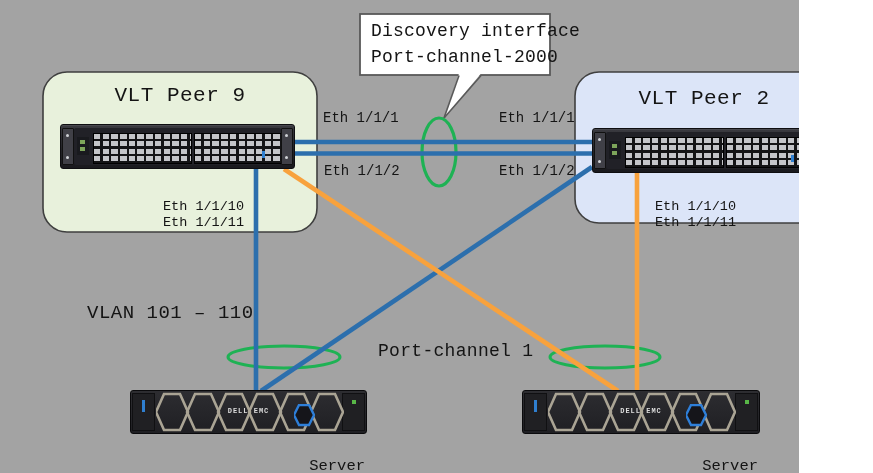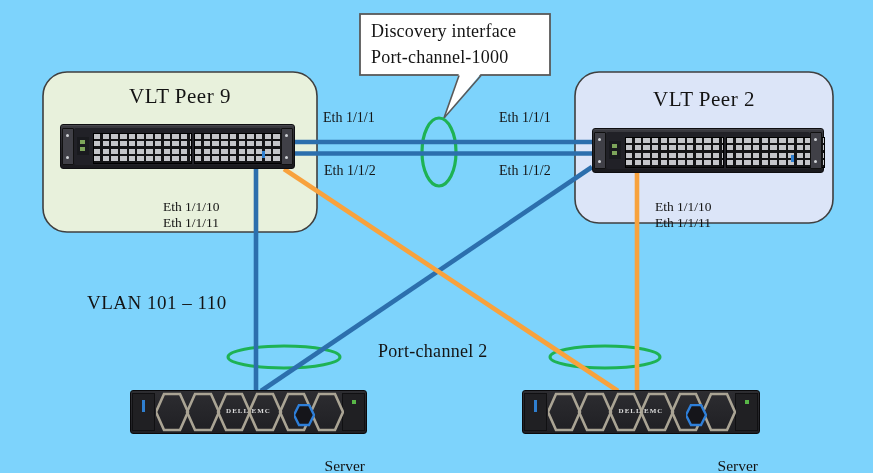--- a/index.html
+++ b/index.html
@@ -4,8 +4,8 @@
 <style>
   html,body{margin:0;padding:0;background:#fff;}
   .stage{
-    position:relative;width:873px;height:473px;background:#7dd3fc;
-    font-family:Liberation Serif, serif;color:#141414;overflow:hidden;
+    position:relative;width:799px;height:473px;background:#a3a3a3;
+    font-family:Liberation Mono, monospace;color:#141414;overflow:hidden;
   }
   svg.wires{position:absolute;left:0;top:0;z-index:1;}
   .lbl{position:absolute;z-index:3;color:#141414;white-space:nowrap;}

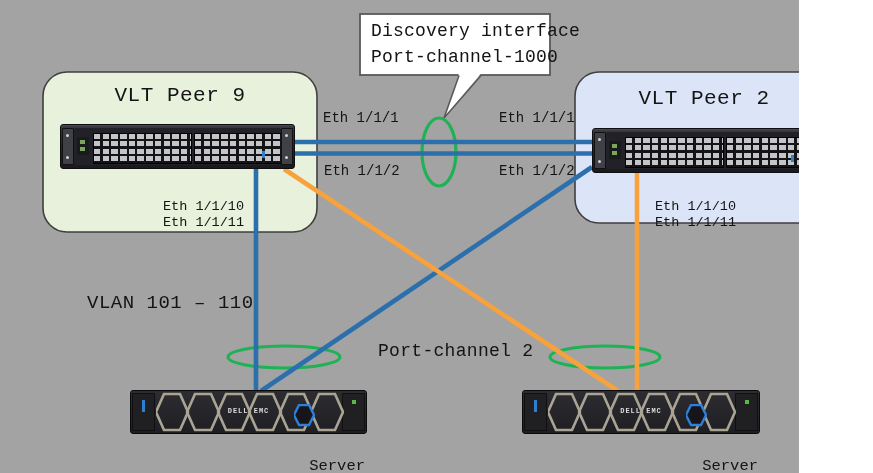--- a/index.html
+++ b/index.html
@@ -80,7 +80,7 @@
 
   <div class="lbl callout-text" style="left:371px;top:18px;">
     <span style="display:block">Discovery interface</span>
-    <span style="display:block">Port-channel-1000</span>
+    <span style="display:block">Port-channel-2000</span>
   </div>
 
   <div class="lbl peer-title" style="left:43px;top:84px;width:274px;">VLT Peer 9</div>

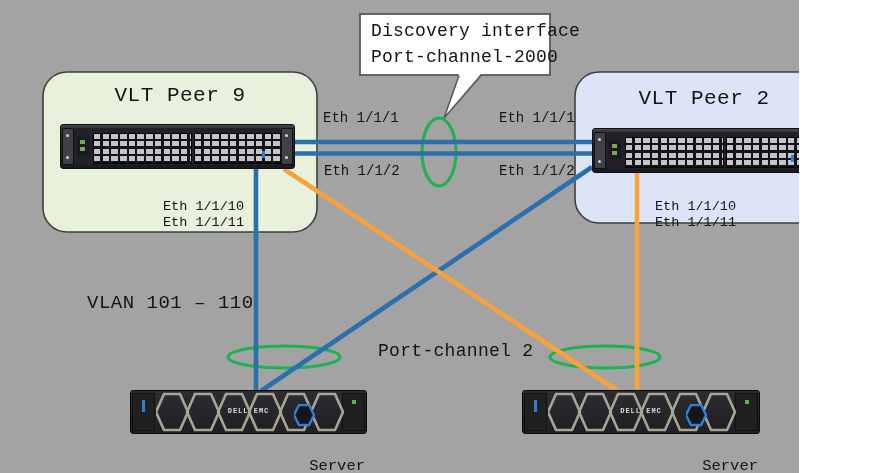--- a/index.html
+++ b/index.html
@@ -122,7 +122,7 @@
     <span style="display:block">Eth 1/1/11</span>
   </div>
 
-  <div class="lbl vlan" style="left:87px;top:292px;text-align:center;">VLAN 101 – 110</div>
+  <div class="lbl vlan" style="left:87px;top:302px;text-align:center;">VLAN 101 – 110</div>
   <div class="lbl pc1" style="left:378px;top:341px;">Port-channel 2</div>
 
   <div class="server" style="left:130px;top:390px;width:235px;height:42px;">

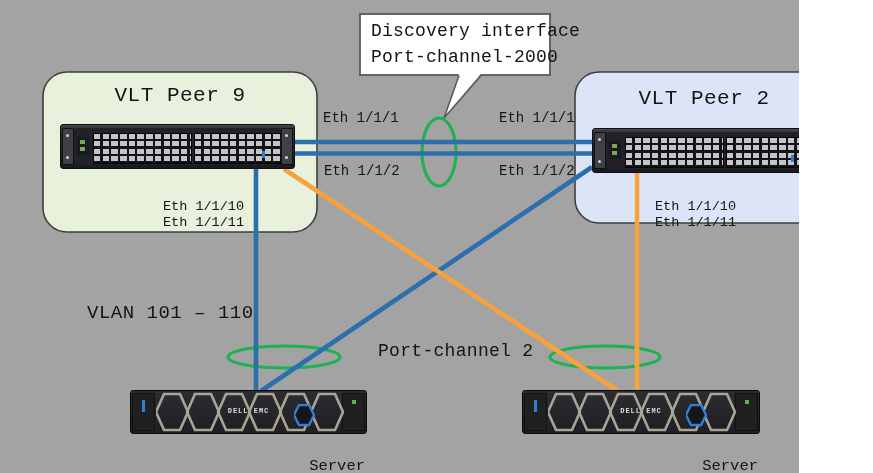--- a/index.html
+++ b/index.html
@@ -123,7 +123,7 @@
   </div>
 
   <div class="lbl vlan" style="left:87px;top:302px;text-align:center;">VLAN 101 – 110</div>
-  <div class="lbl pc1" style="left:378px;top:341px;">Port-channel 2</div>
+  <div class="lbl pc1" style="left:378px;top:341px;">Port-channel 1</div>
 
   <div class="server" style="left:130px;top:390px;width:235px;height:42px;">
     <div class="ear l">

